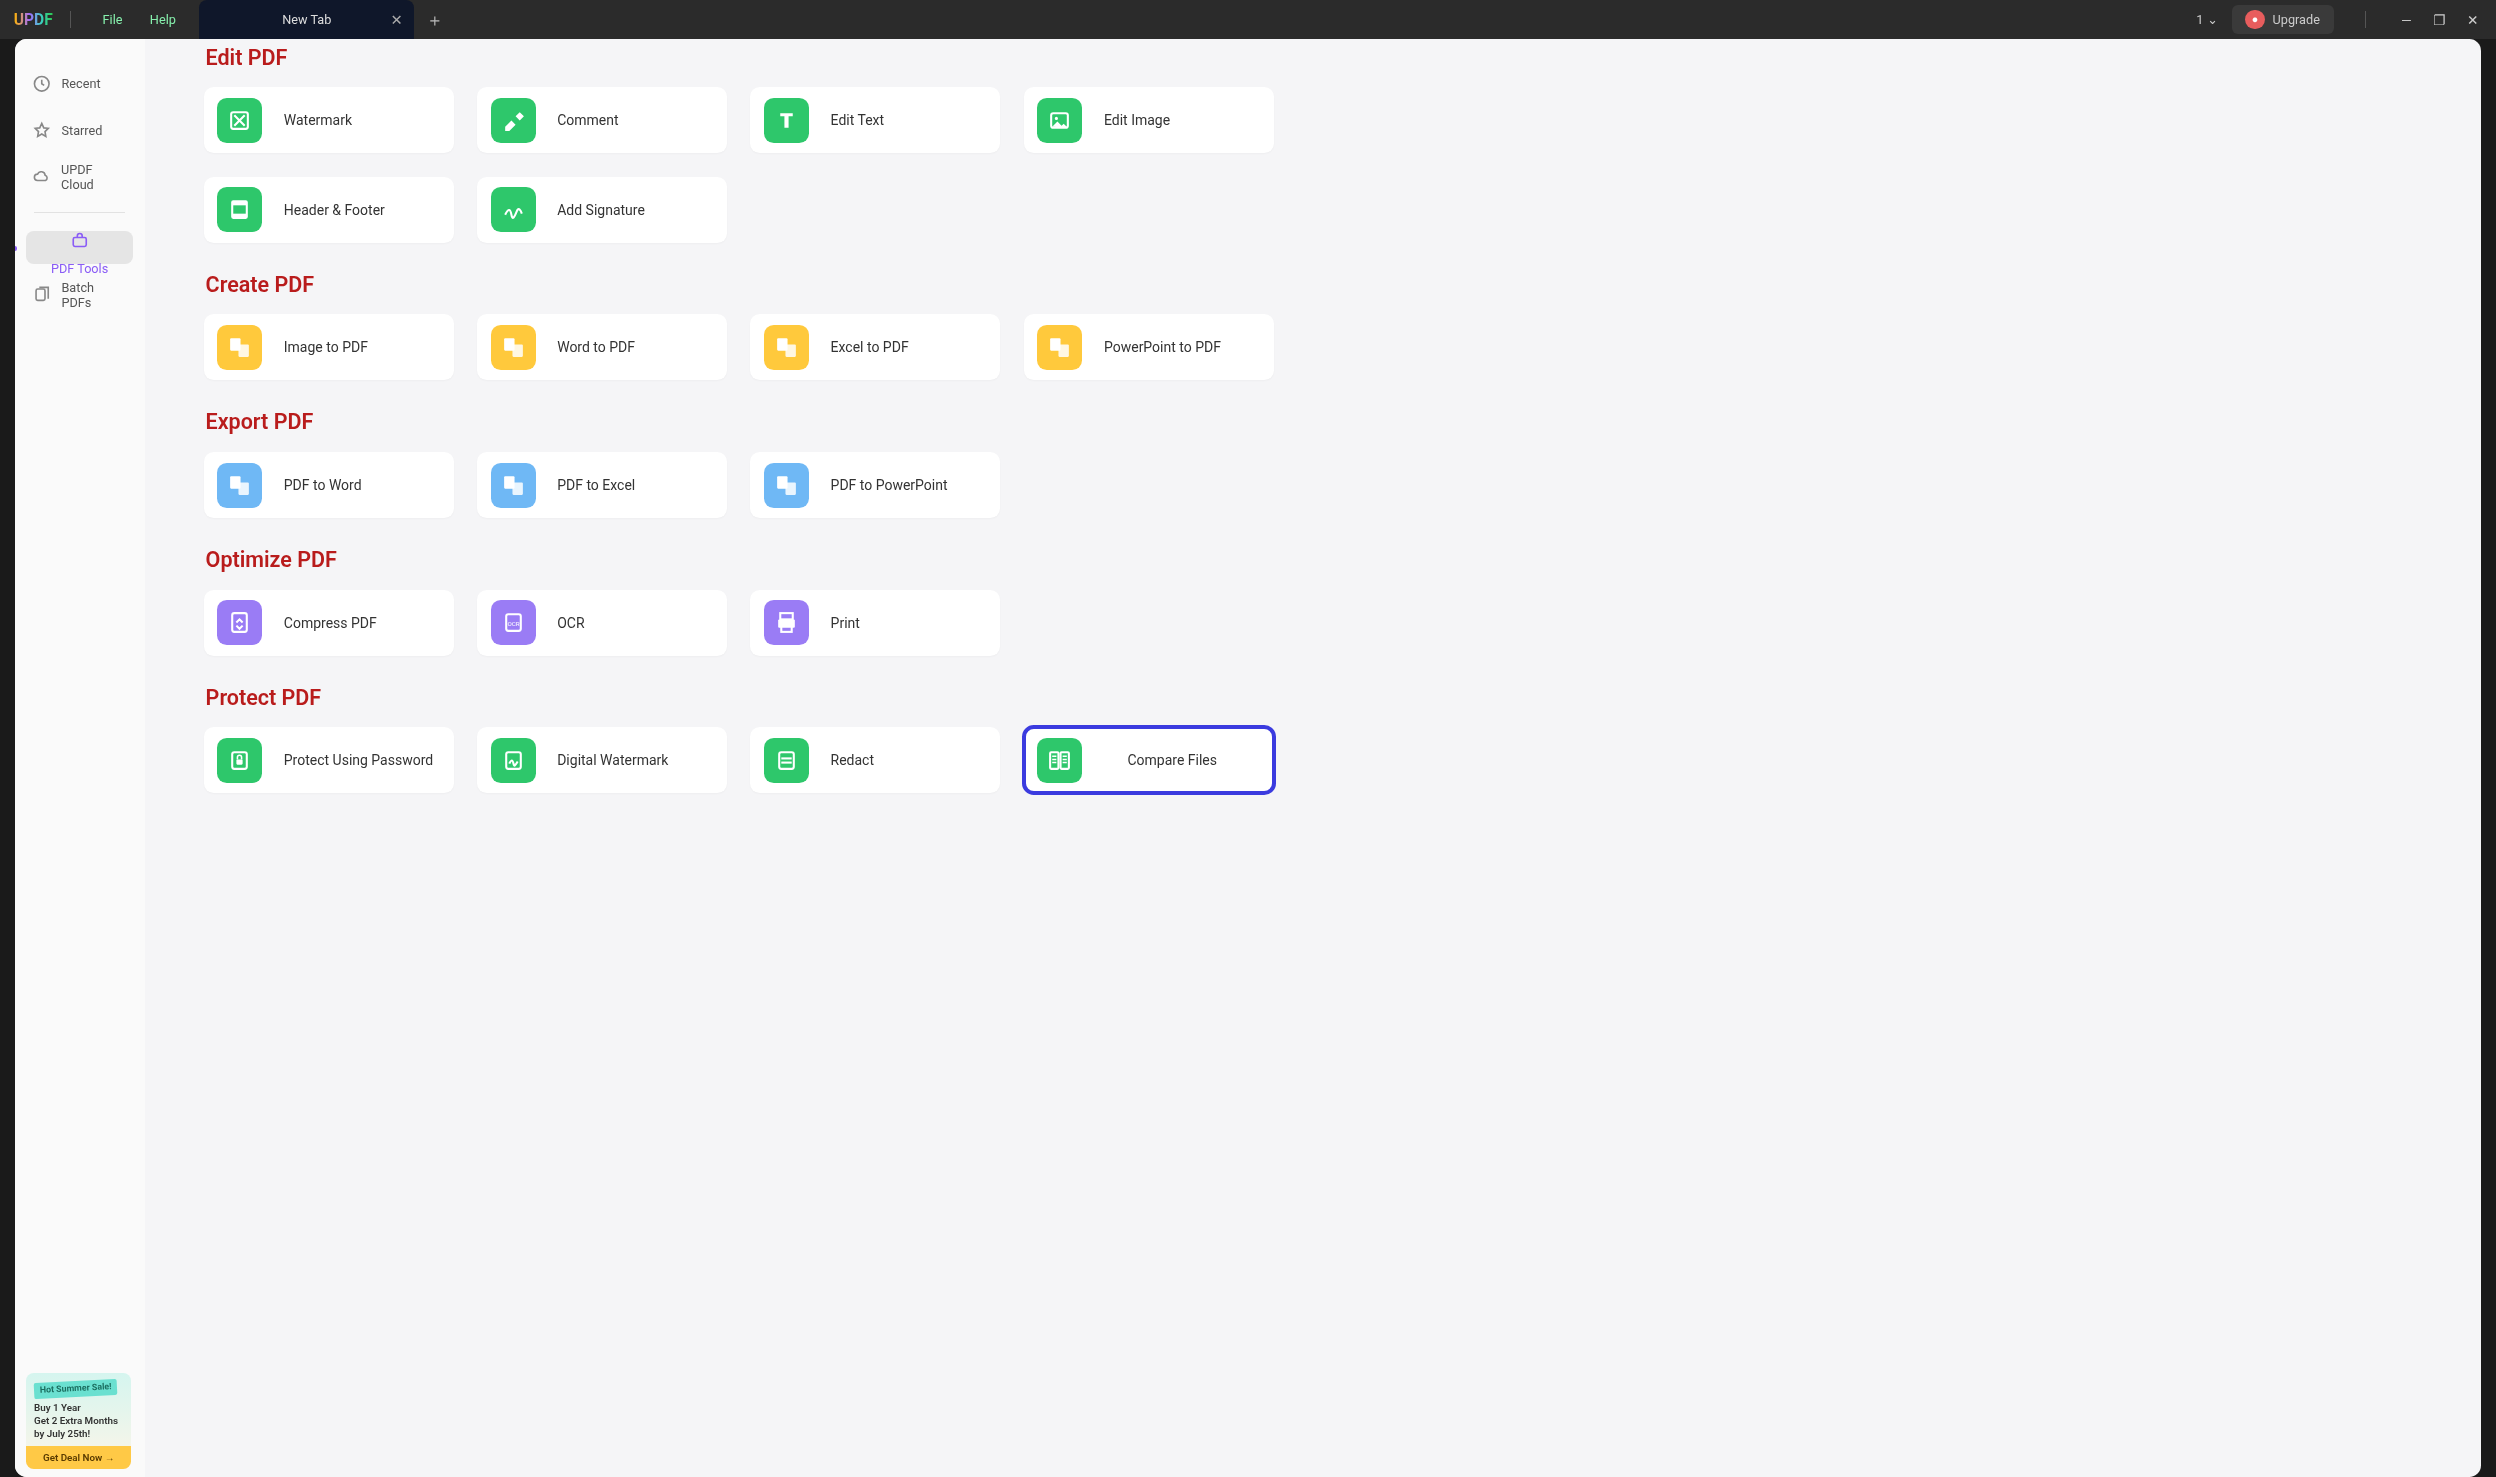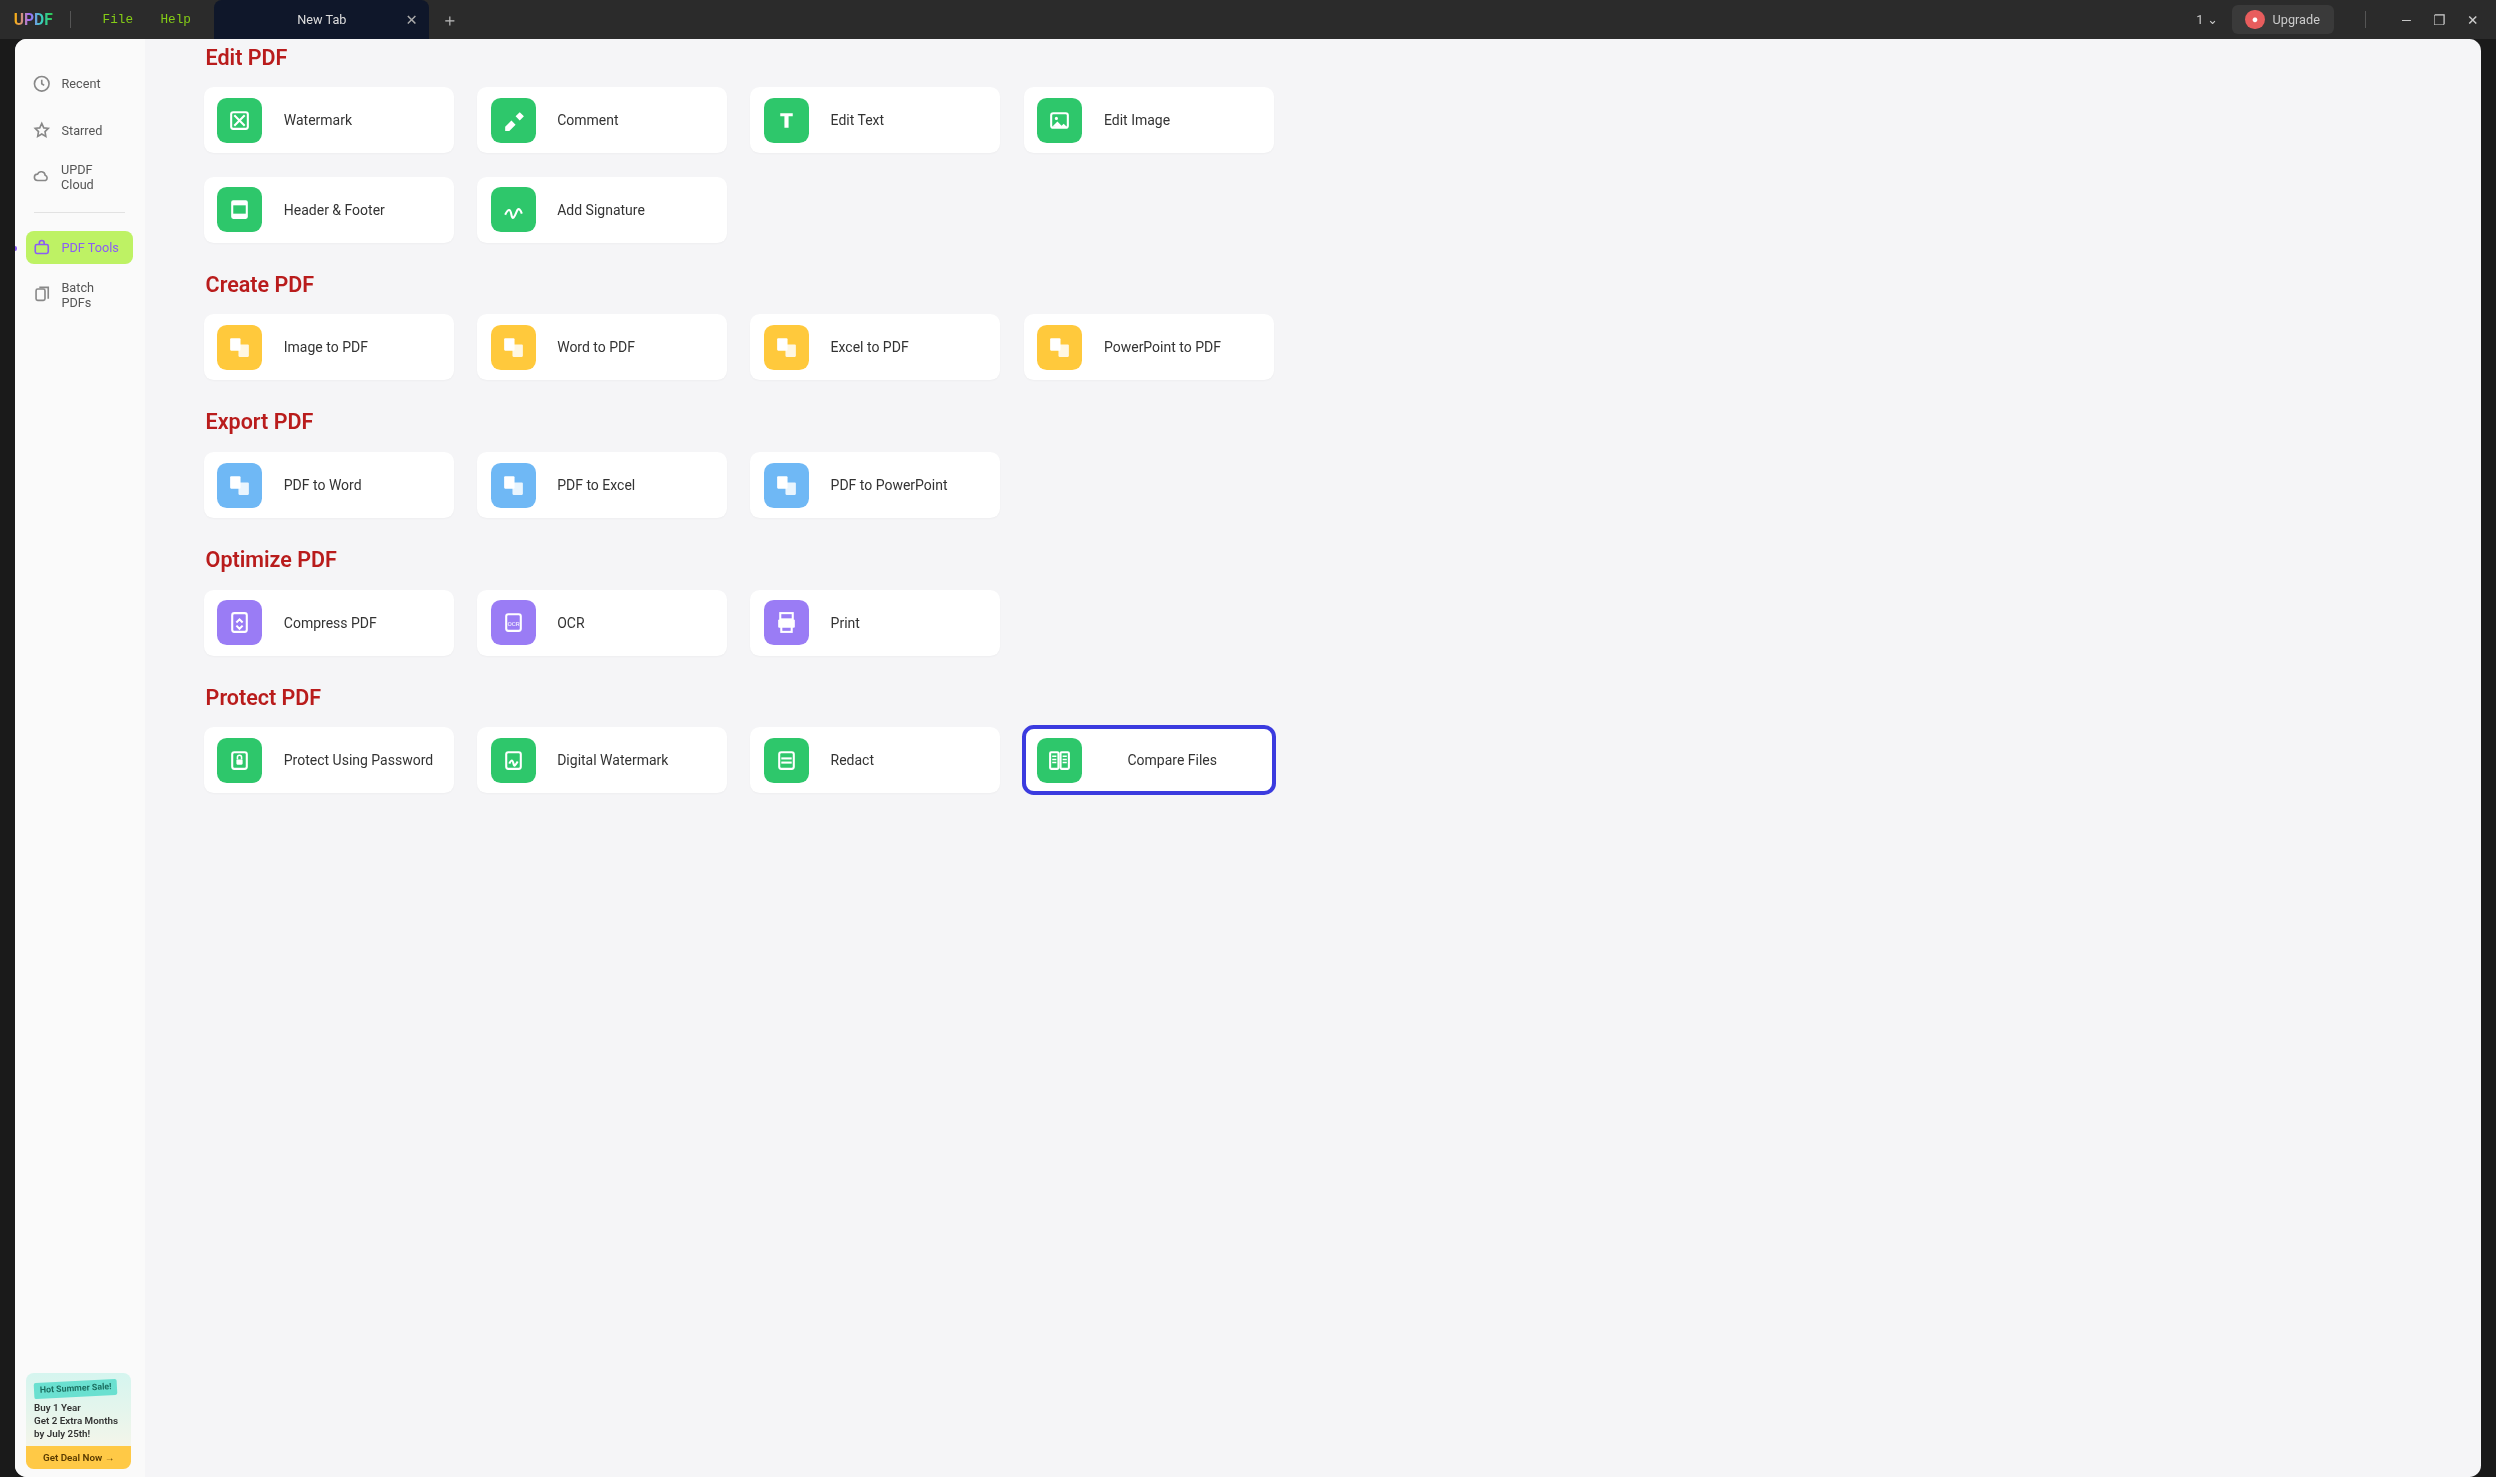--- a/index.html
+++ b/index.html
@@ -19,7 +19,7 @@
   -webkit-background-clip: text; background-clip: text; color: transparent;
 }
 .vsep { width: 1px; height: 17.6px; background: #555; margin: 0 17.6px; }
-.menu-item { padding: 0 13.7px; cursor: pointer; color: #84cc16; font-family: Liberation Mono, monospace; }
+.menu-item { padding: 0 13.7px; cursor: pointer; color: #86efac; }
 .tab {
   display: flex; align-items: center; justify-content: center;
   height: 39px; width: 215px; background: #0f172a;

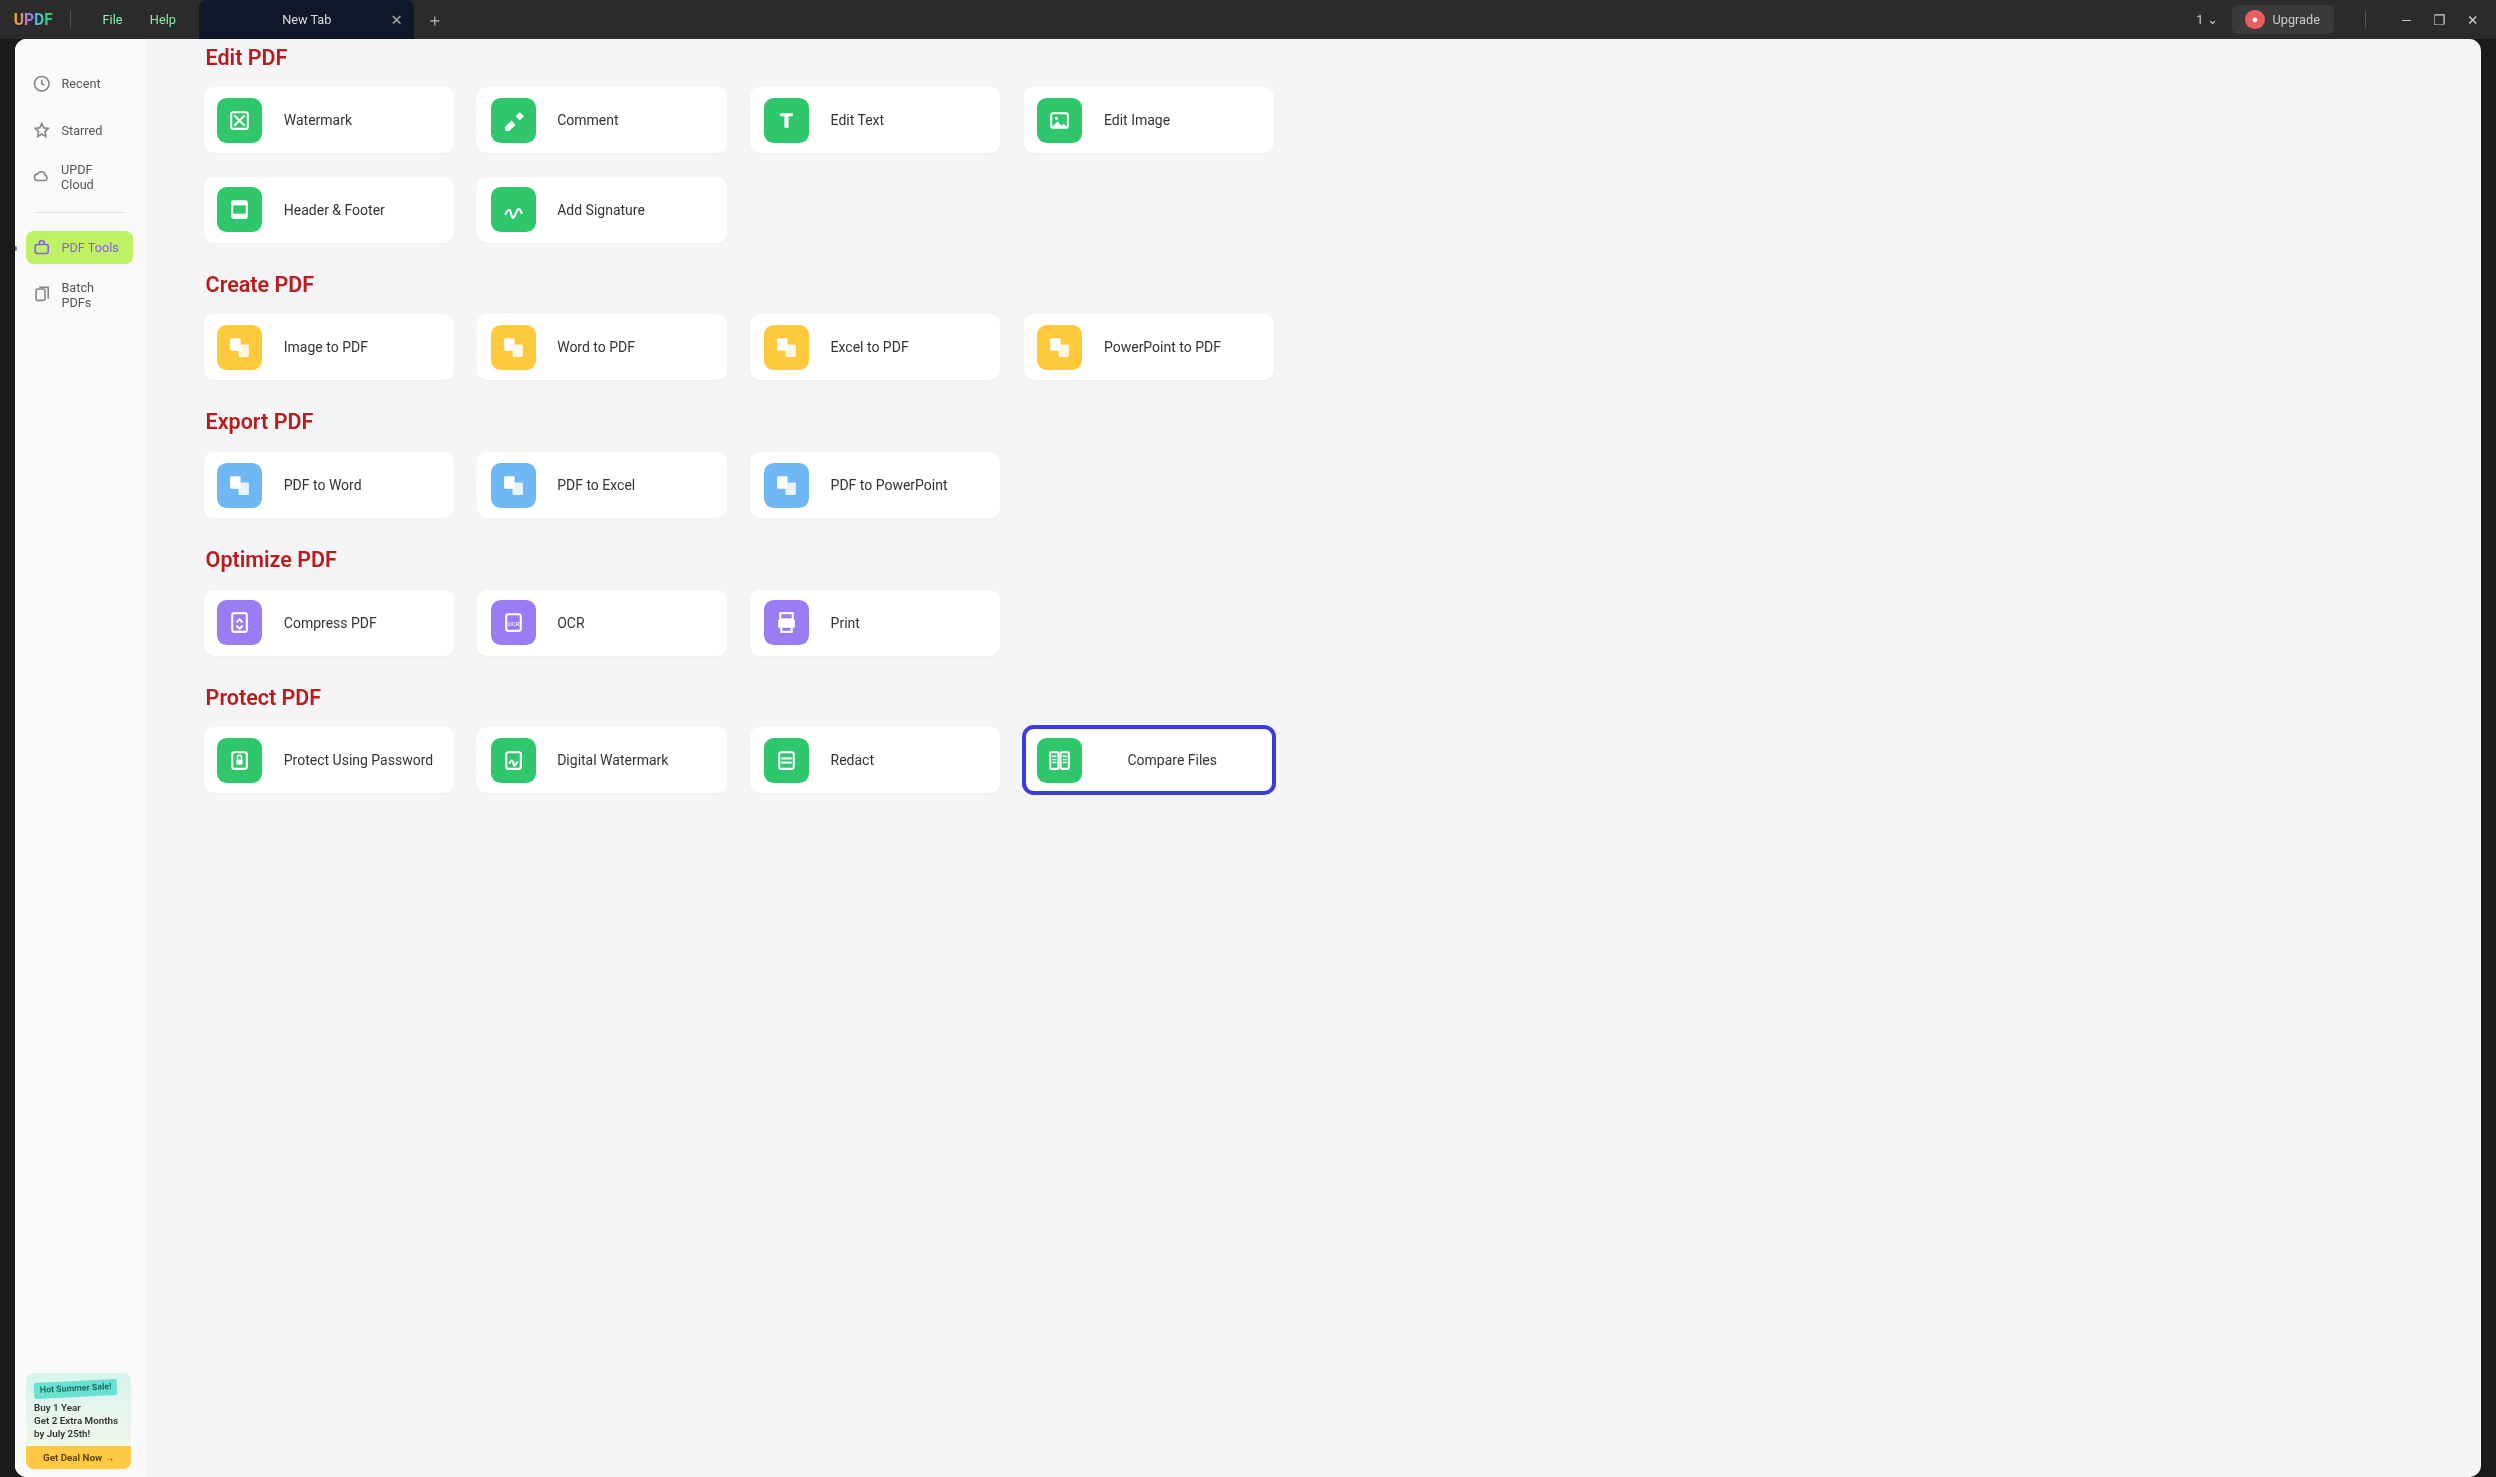--- a/index.html
+++ b/index.html
@@ -50,7 +50,7 @@
   height: 33px; margin: 6.8px 11.7px; padding: 0 5.9px;
   border-radius: 7.8px; cursor: pointer; font-size: 12.7px; color: #555;
 }
-.side-item.active { background: #bef264; color: #8a5cf6; }
+.side-item.active { background: #e5e5e5; color: #8a5cf6; flex-direction: column; }
 .side-icon { width: 19.5px; height: 19.5px; display: flex; align-items: center; justify-content: center; }
 .side-sep { height: 1px; background: #e2e2e2; margin: 11.7px 19.5px; }
 .side-dot { position: absolute; left: -2px; width: 4.9px; height: 4.9px; border-radius: 50%; background: #8a5cf6; }

